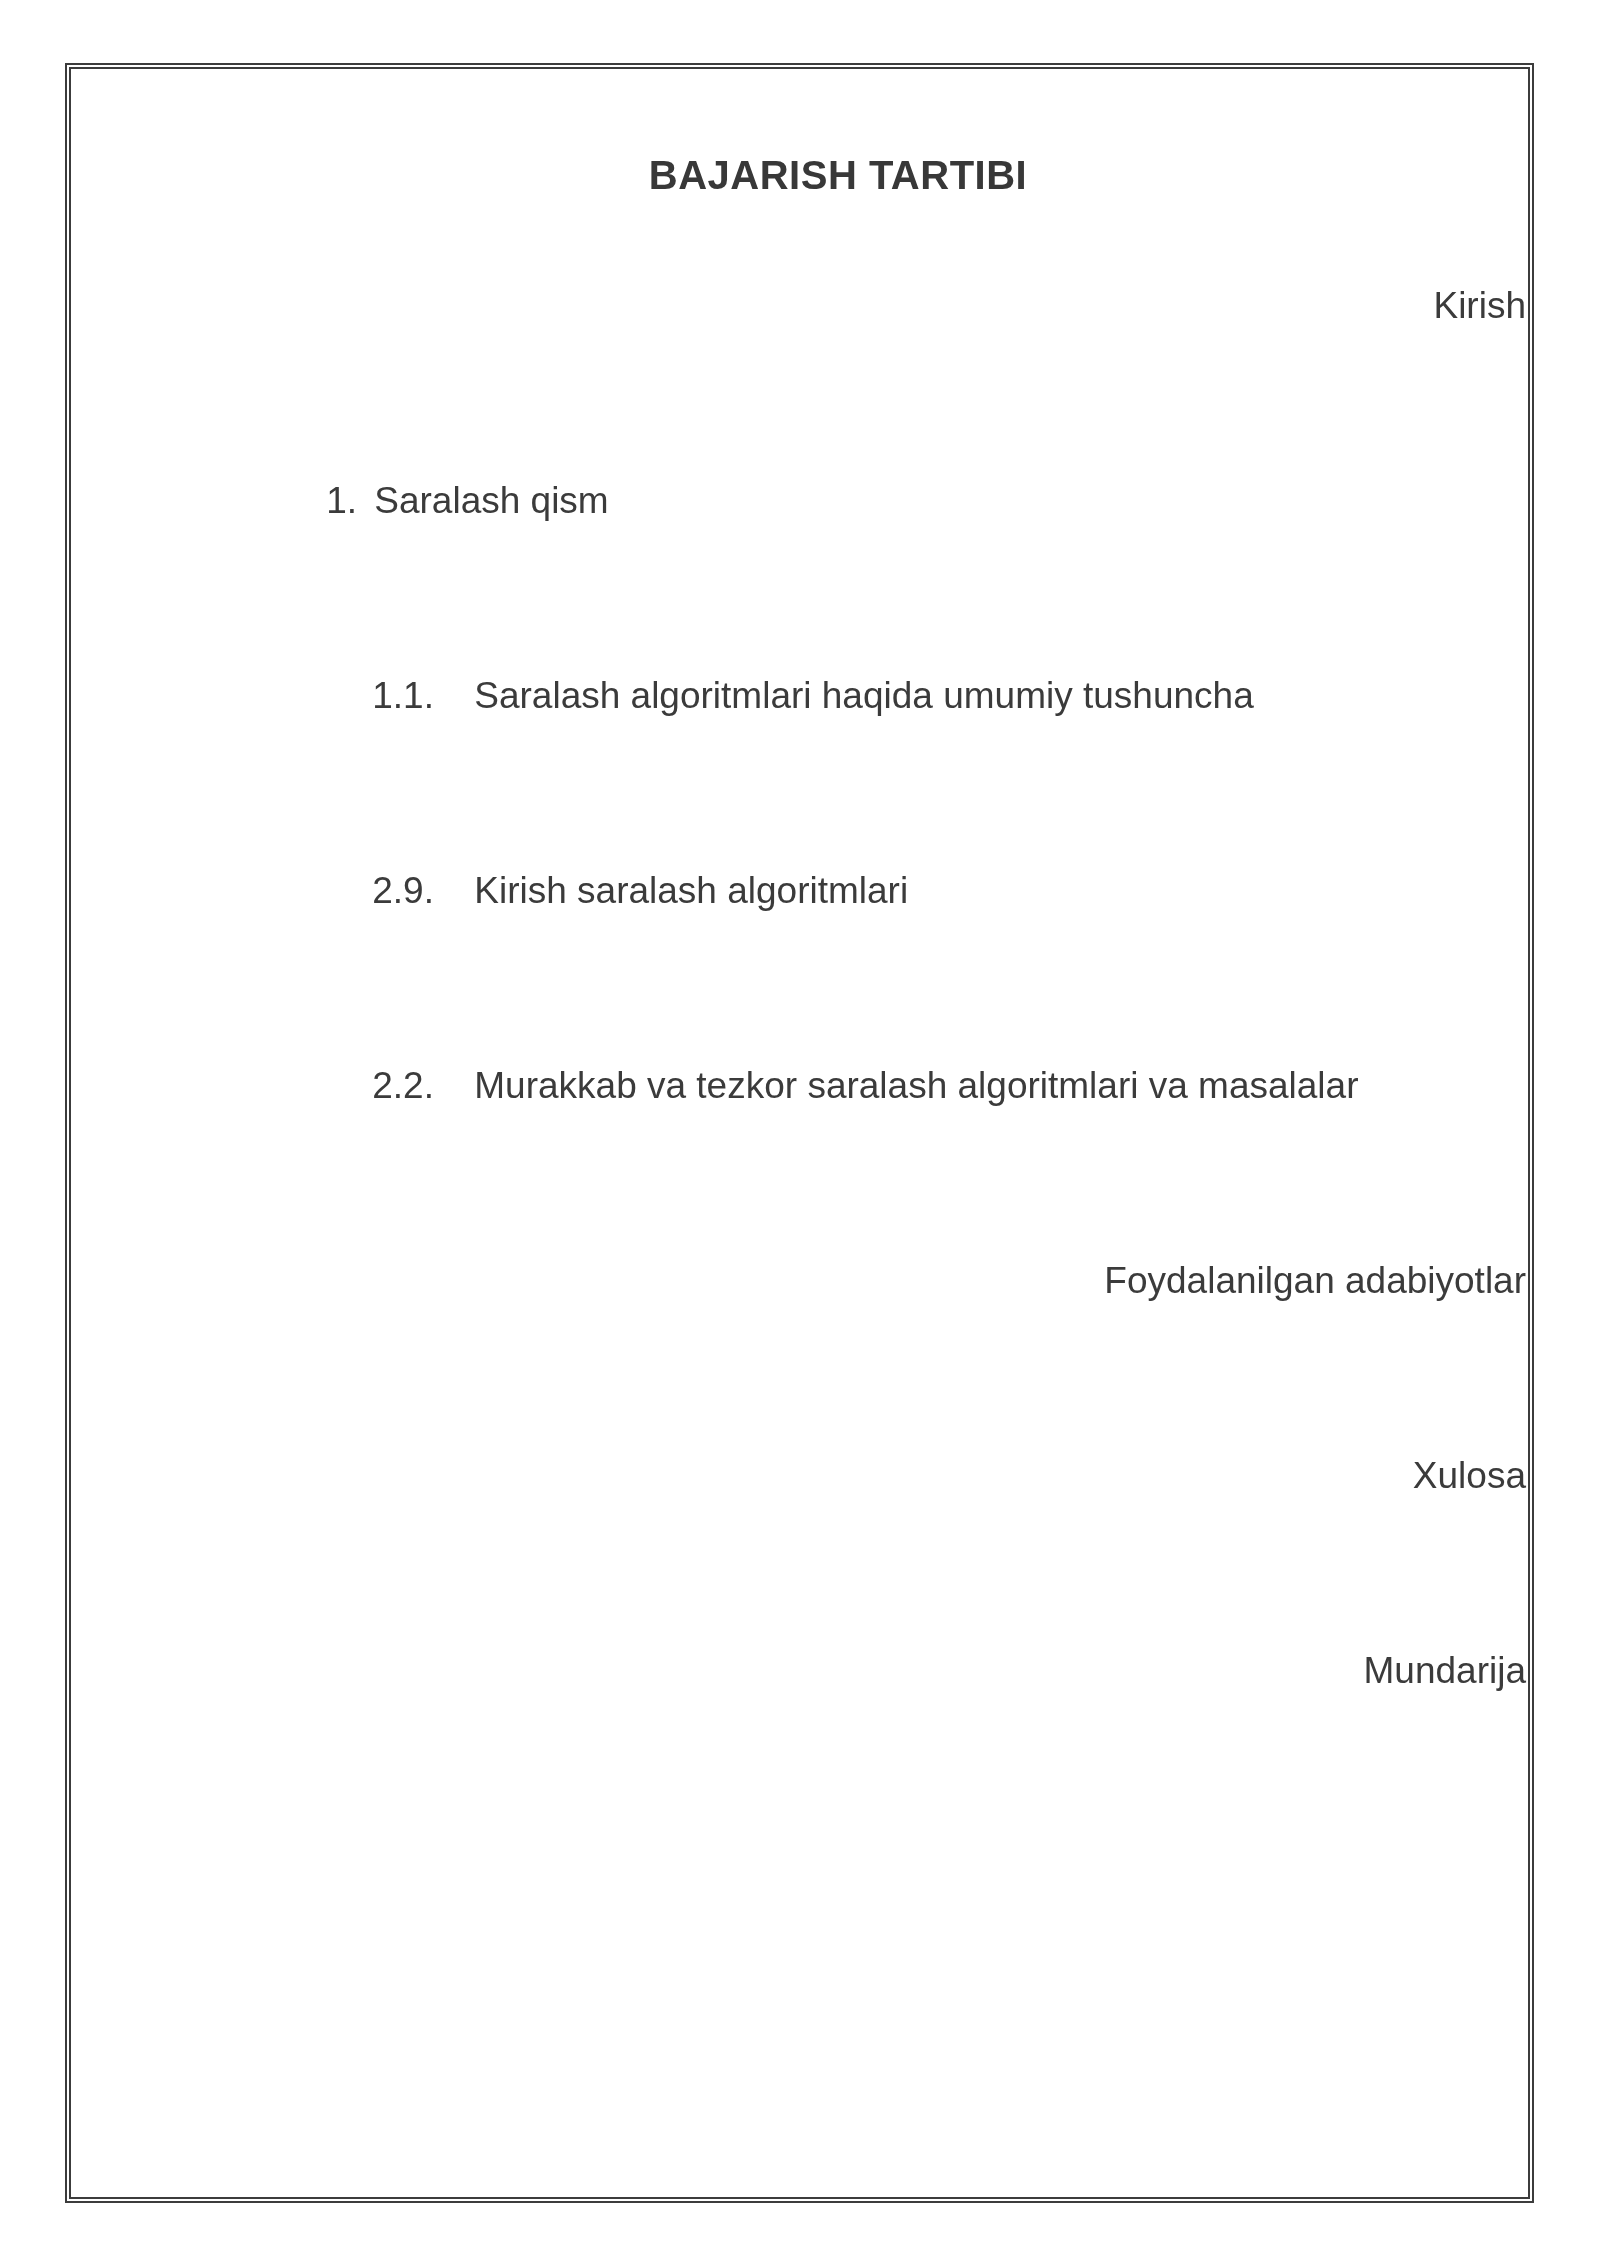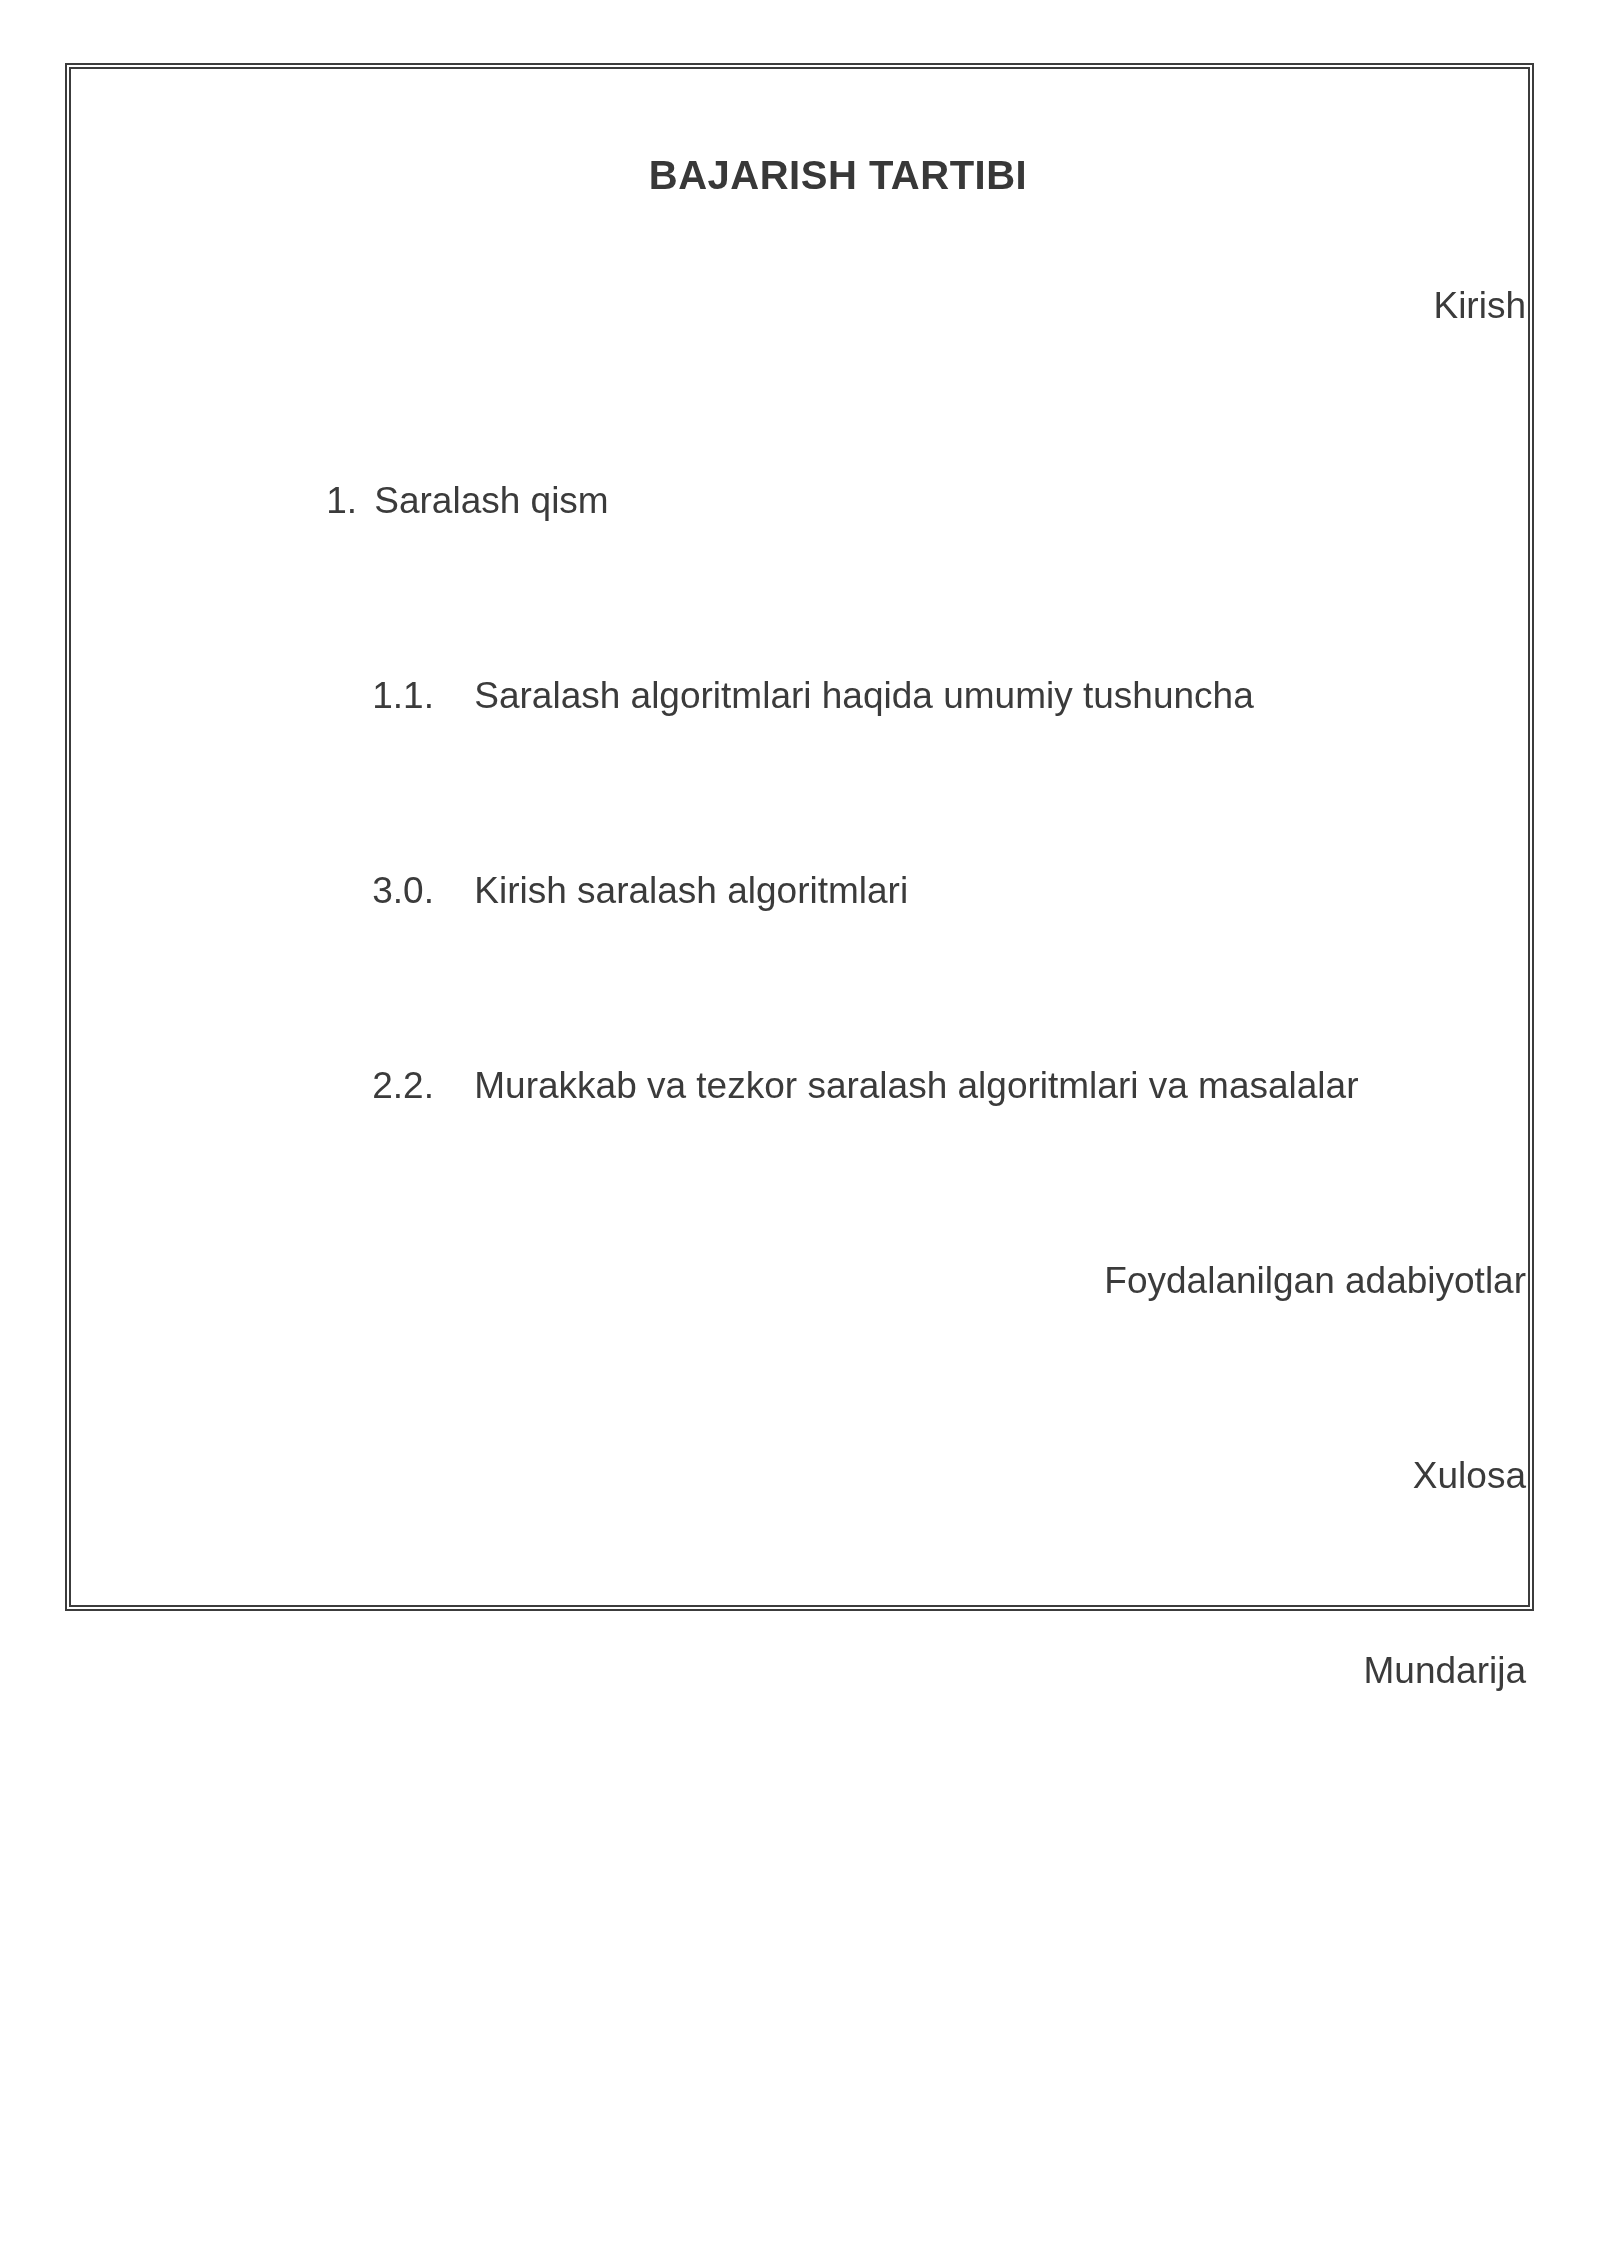--- a/index.html
+++ b/index.html
@@ -20,7 +20,7 @@
     left: 65px;
     top: 63px;
     width: 1469px;
-    height: 1548px;
+    height: 2140px;
     box-sizing: border-box;
     border: 2px solid #3c3c3c;
     box-shadow: inset 0 0 0 2px #ffffff, inset 0 0 0 4px #3c3c3c;

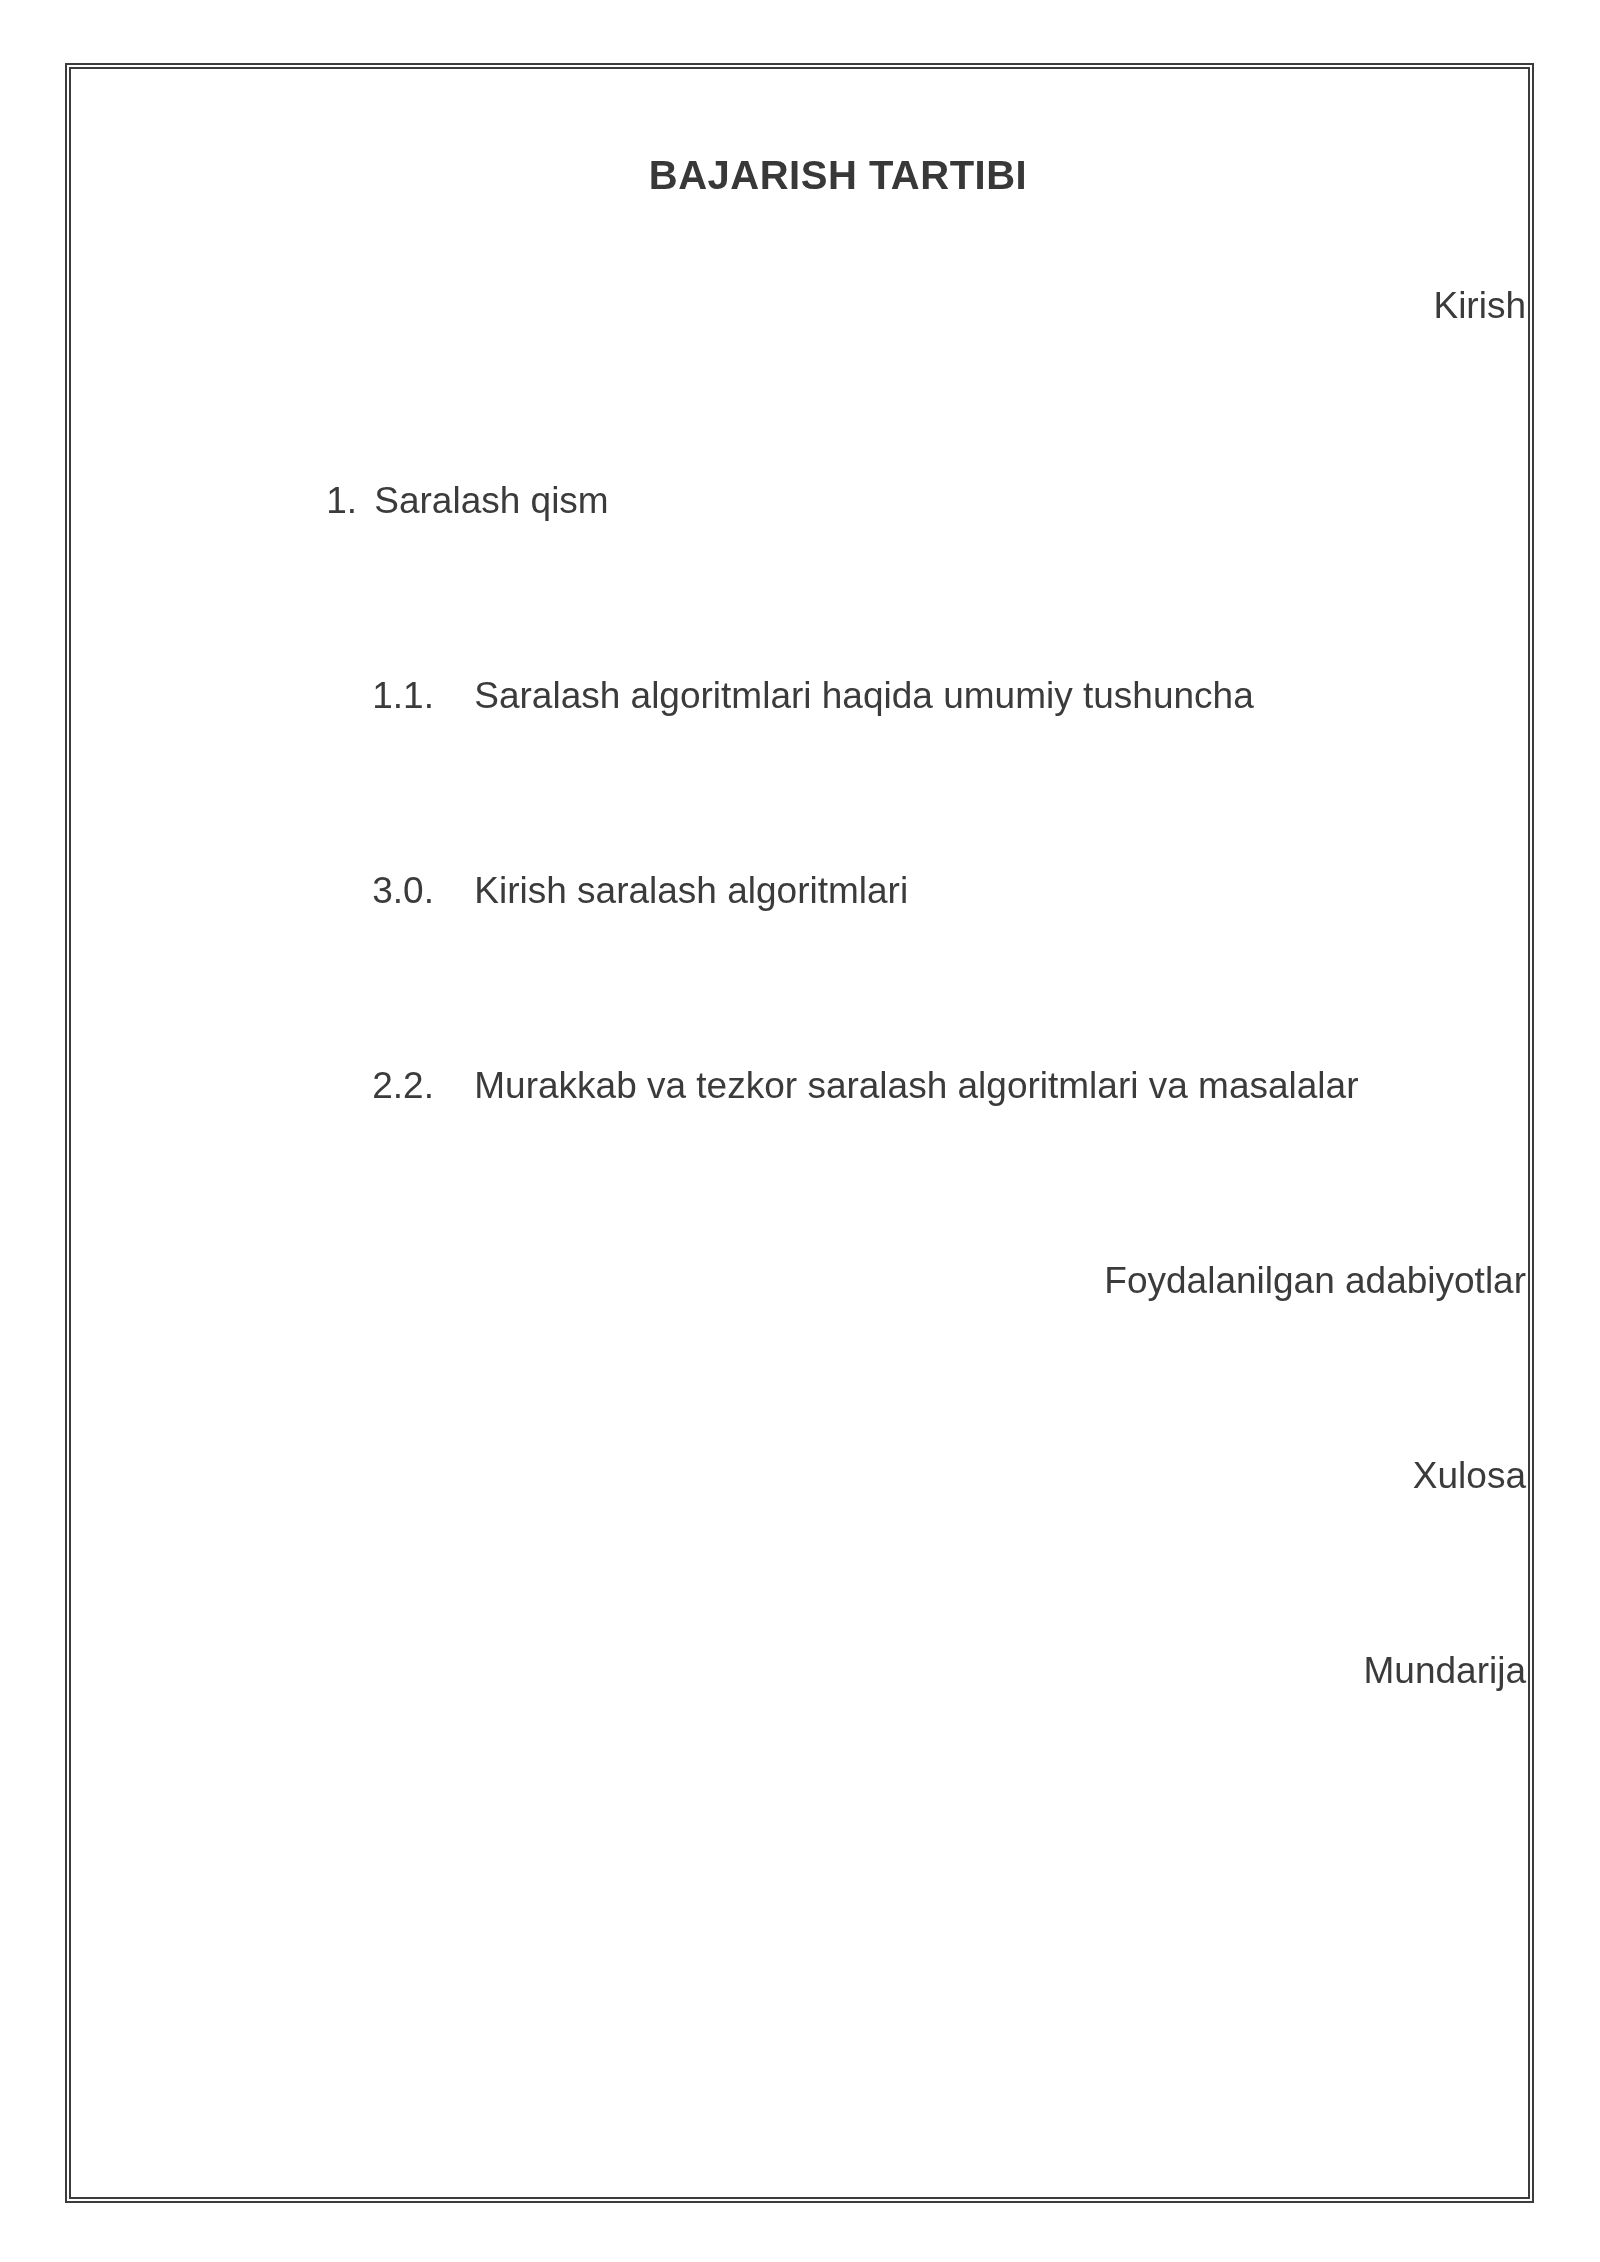--- a/index.html
+++ b/index.html
@@ -83,7 +83,7 @@
 
 
       <div class="row l2">
-        <span class="num">3.0.</span><span class="lbl">Kirish saralash algoritmlari</span>
+        <span class="num">2.9.</span><span class="lbl">Kirish saralash algoritmlari</span>
       </div>
 
       <div class="row l2">

